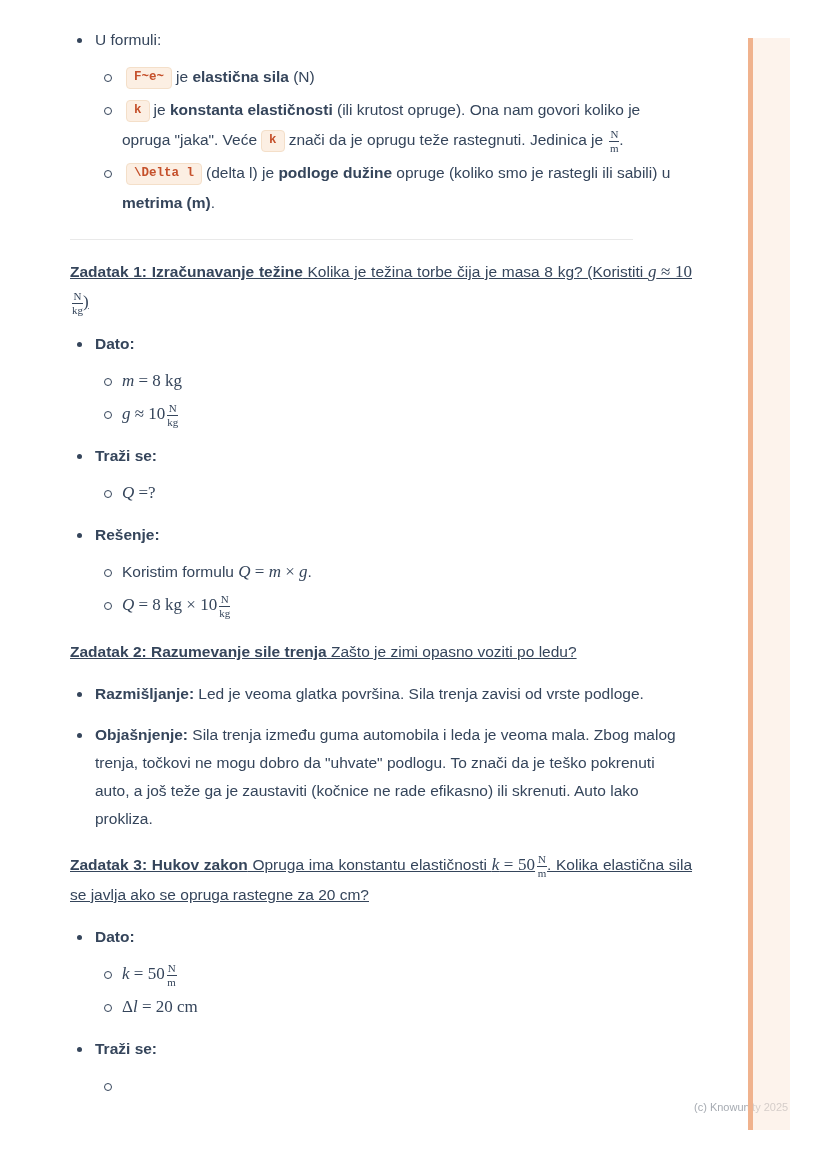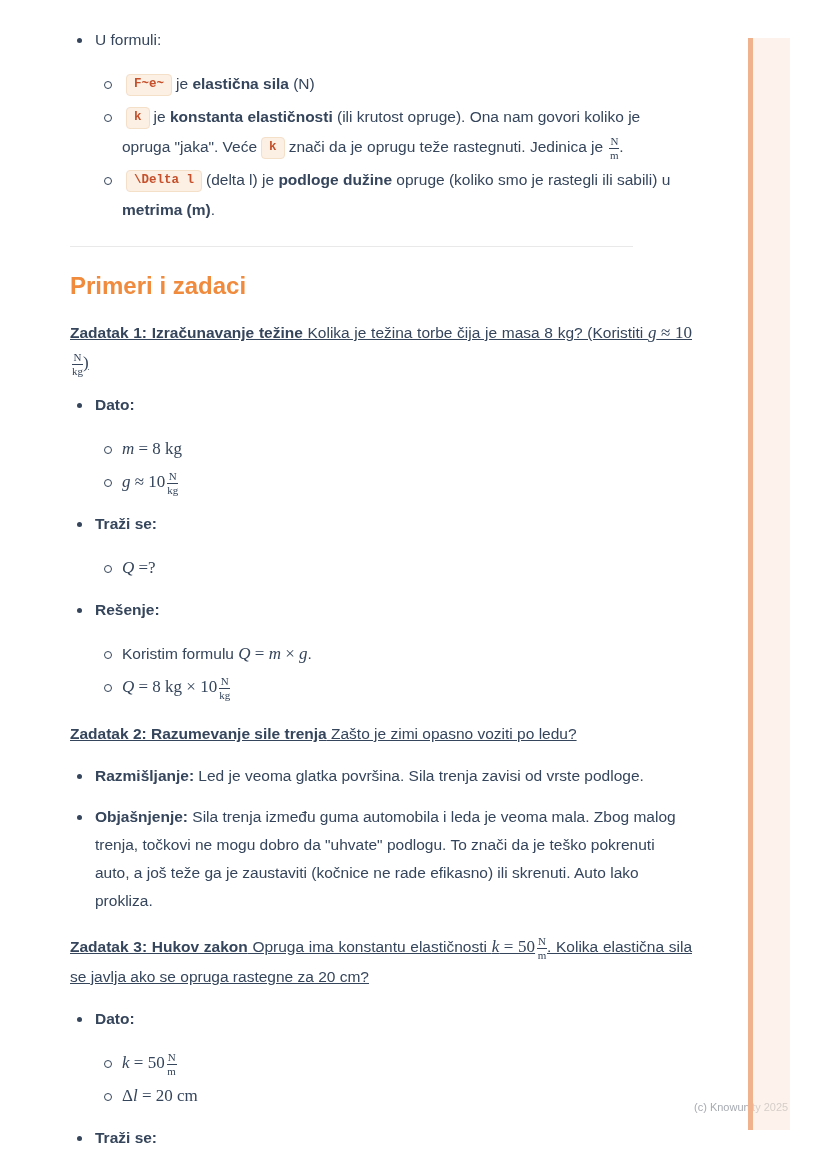--- a/index.html
+++ b/index.html
@@ -27,7 +27,7 @@
     content:""; position:absolute; left:7px; top:12px;
     width:5px; height:5px; border-radius:50%; background:#35455b;
   }
-  ul.l2 { margin-top:15px; }
+  ul.l2 { margin-top:8px; }
   ul.l2 > li { position:relative; padding-left:27px; margin-top:3px; line-height:30px; }
   ul.l2 > li::before {
     content:""; position:absolute; left:9px; top:12px;

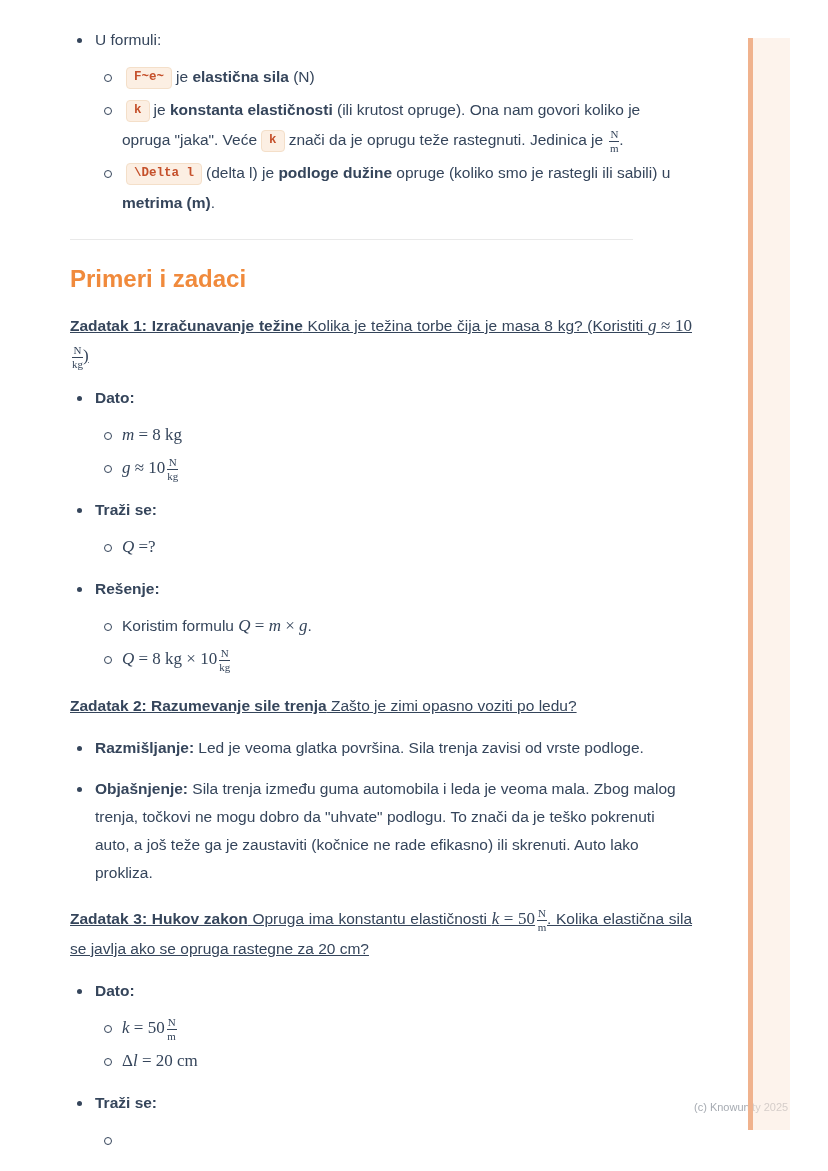--- a/index.html
+++ b/index.html
@@ -108,7 +108,6 @@
 
   <hr class="rule">
 
-  <h2 class="section-heading">Primeri i zadaci</h2>
 
   <p class="para justify"><b>Zadatak 1: Izračunavanje težine</b><span> Kolika je težina torbe čija je masa 8 kg? (Koristiti </span><span class="math"><span class="mi">g</span><span> ≈ 10</span><span class="frac"><span class="num">N</span><span class="den">kg</span></span><span>)</span></span></p>
 

